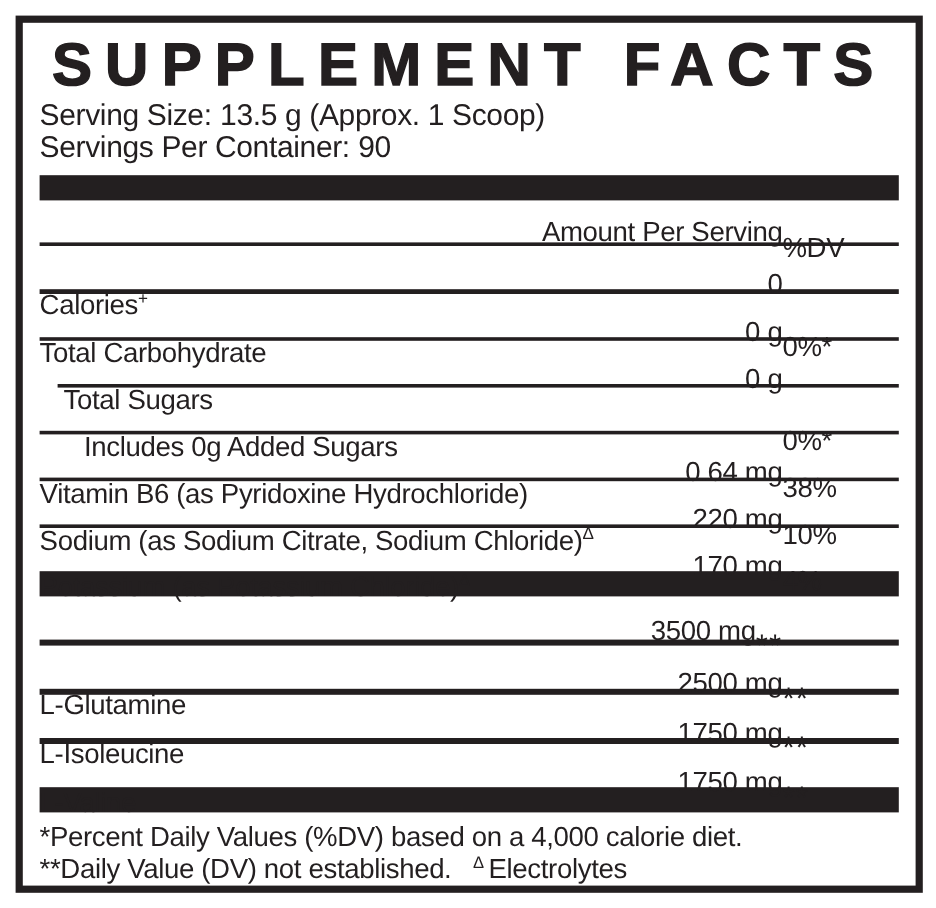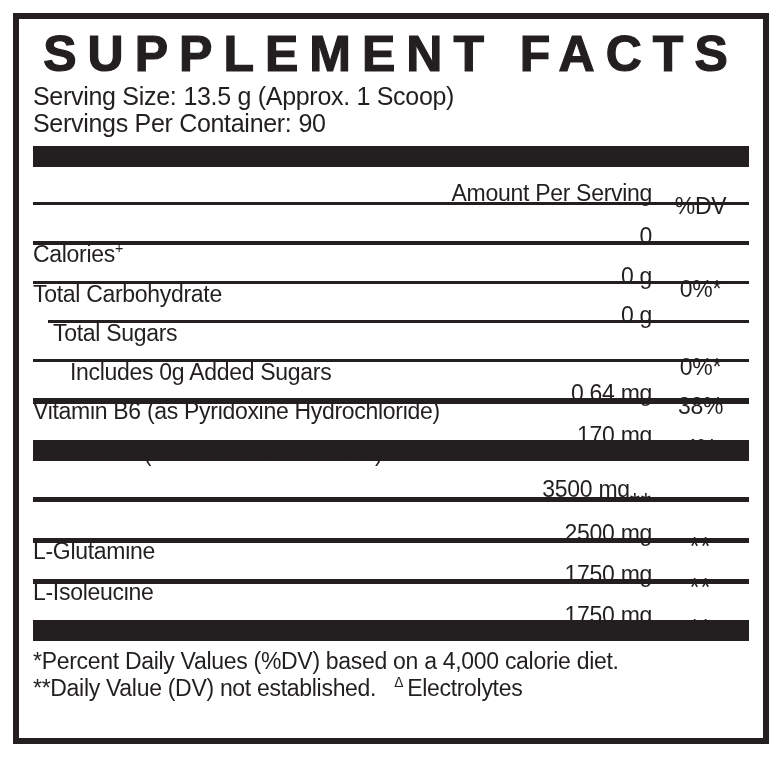--- a/index.html
+++ b/index.html
@@ -59,7 +59,7 @@
   .row.head { height: 35px; }
   .c-name { text-align: left; white-space: nowrap; margin-top: 36px; }
   .c-amt  { text-align: right; white-space: nowrap; }
-  .c-dv   { text-align: center; white-space: nowrap; margin-top: 26px; }
+  .c-dv   { text-align: left; white-space: nowrap; margin-top: 26px; }
   .ind1 .c-name { padding-left: 20px; }
   .ind2 .c-name { padding-left: 37px; }
   sup.sg {

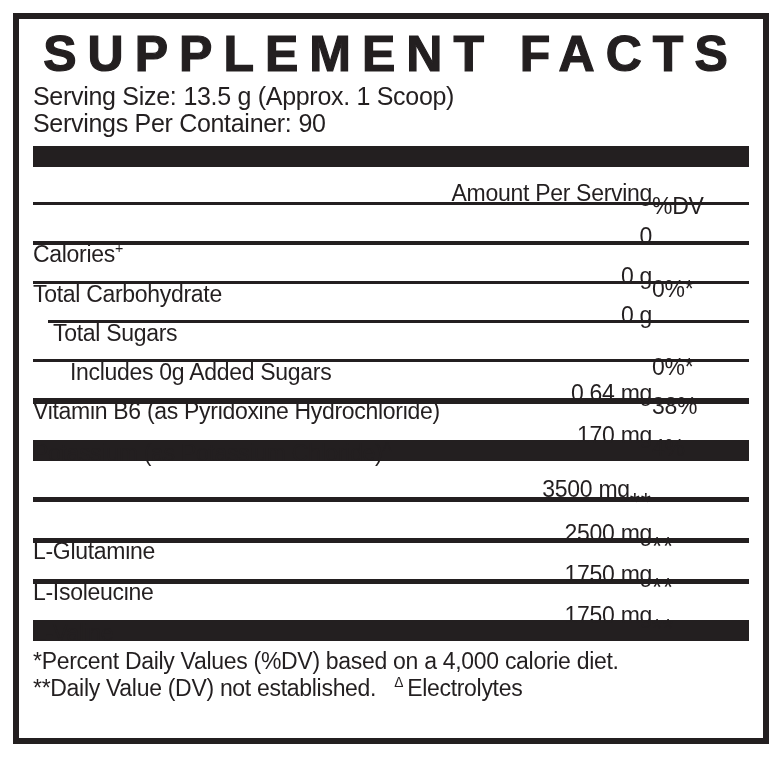--- a/index.html
+++ b/index.html
@@ -146,6 +146,11 @@
     </div>
     <div class="rule"></div>
 
+    <div class="row">
+      <span class="c-name"><span>Sodium (as Sodium Citrate, Sodium Chloride)</span><sup class="sg">Δ</sup></span>
+      <span class="c-amt">220 mg</span>
+      <span class="c-dv">10%</span>
+    </div>
     <div class="rule"></div>
 
     <div class="row">

